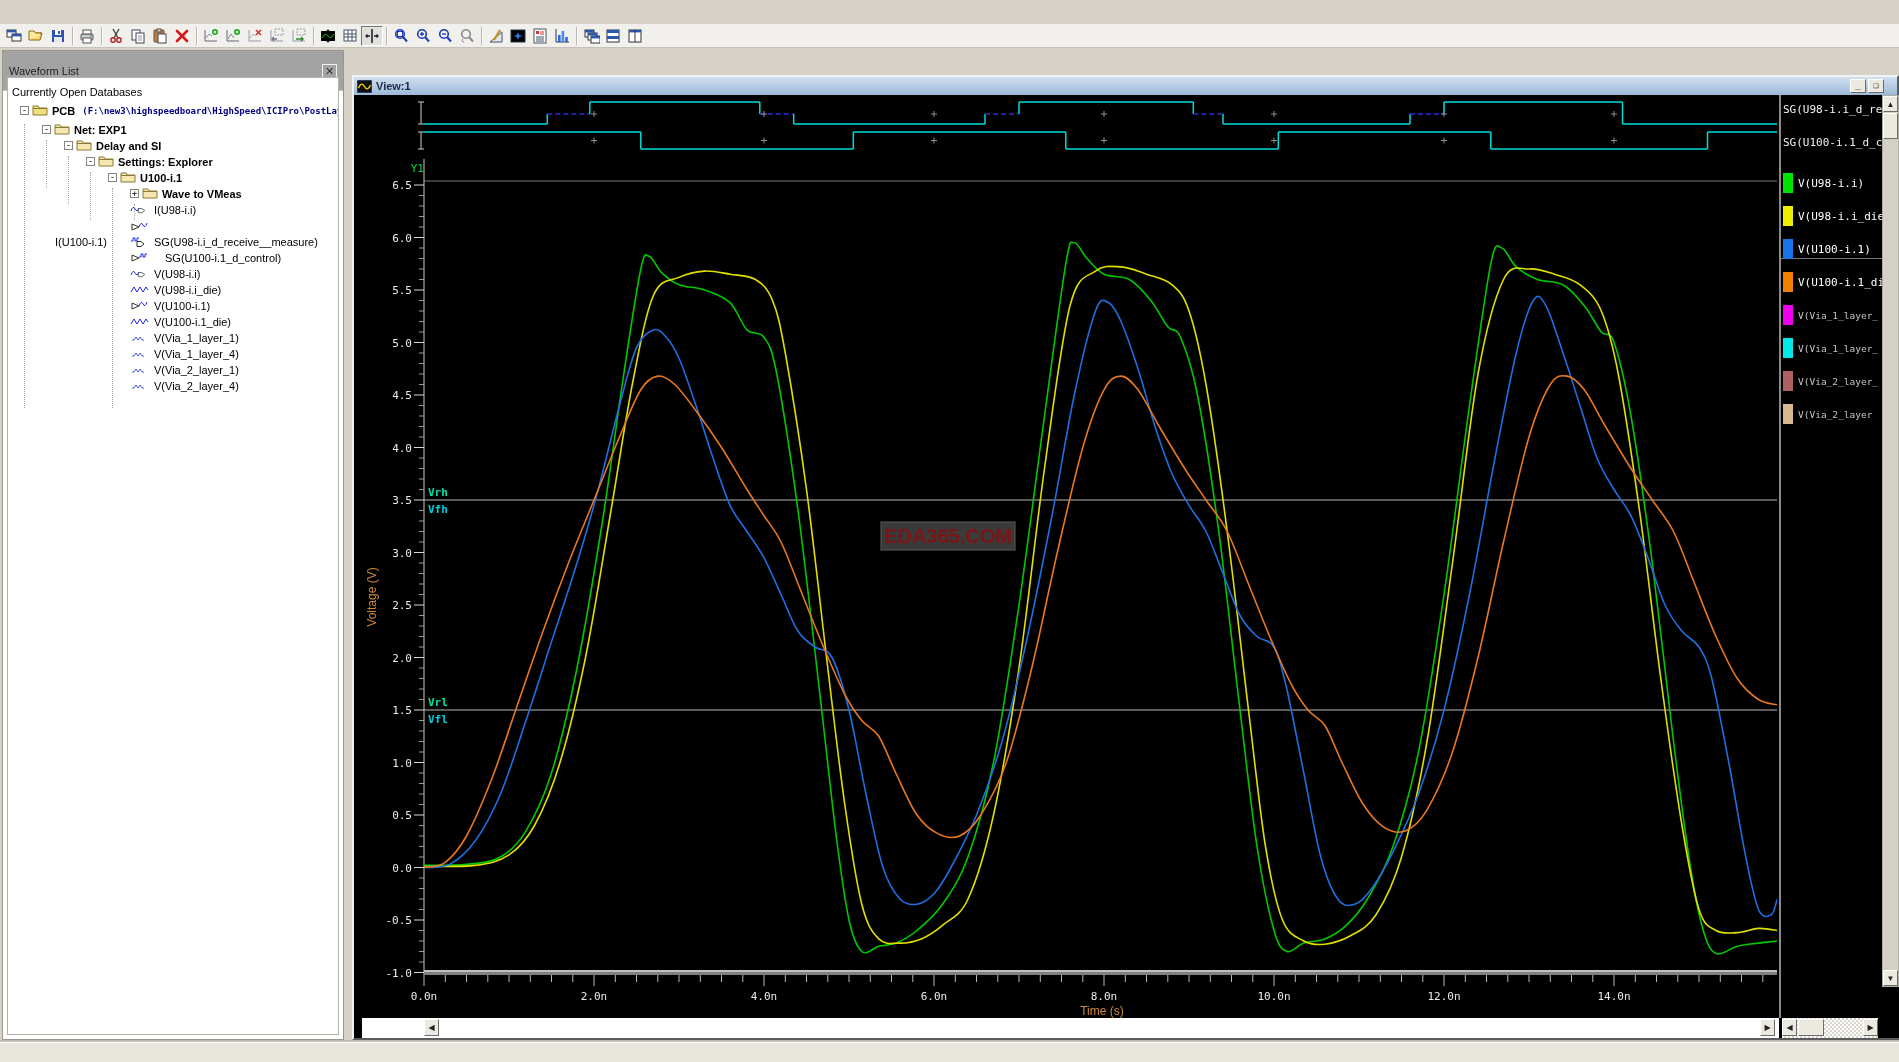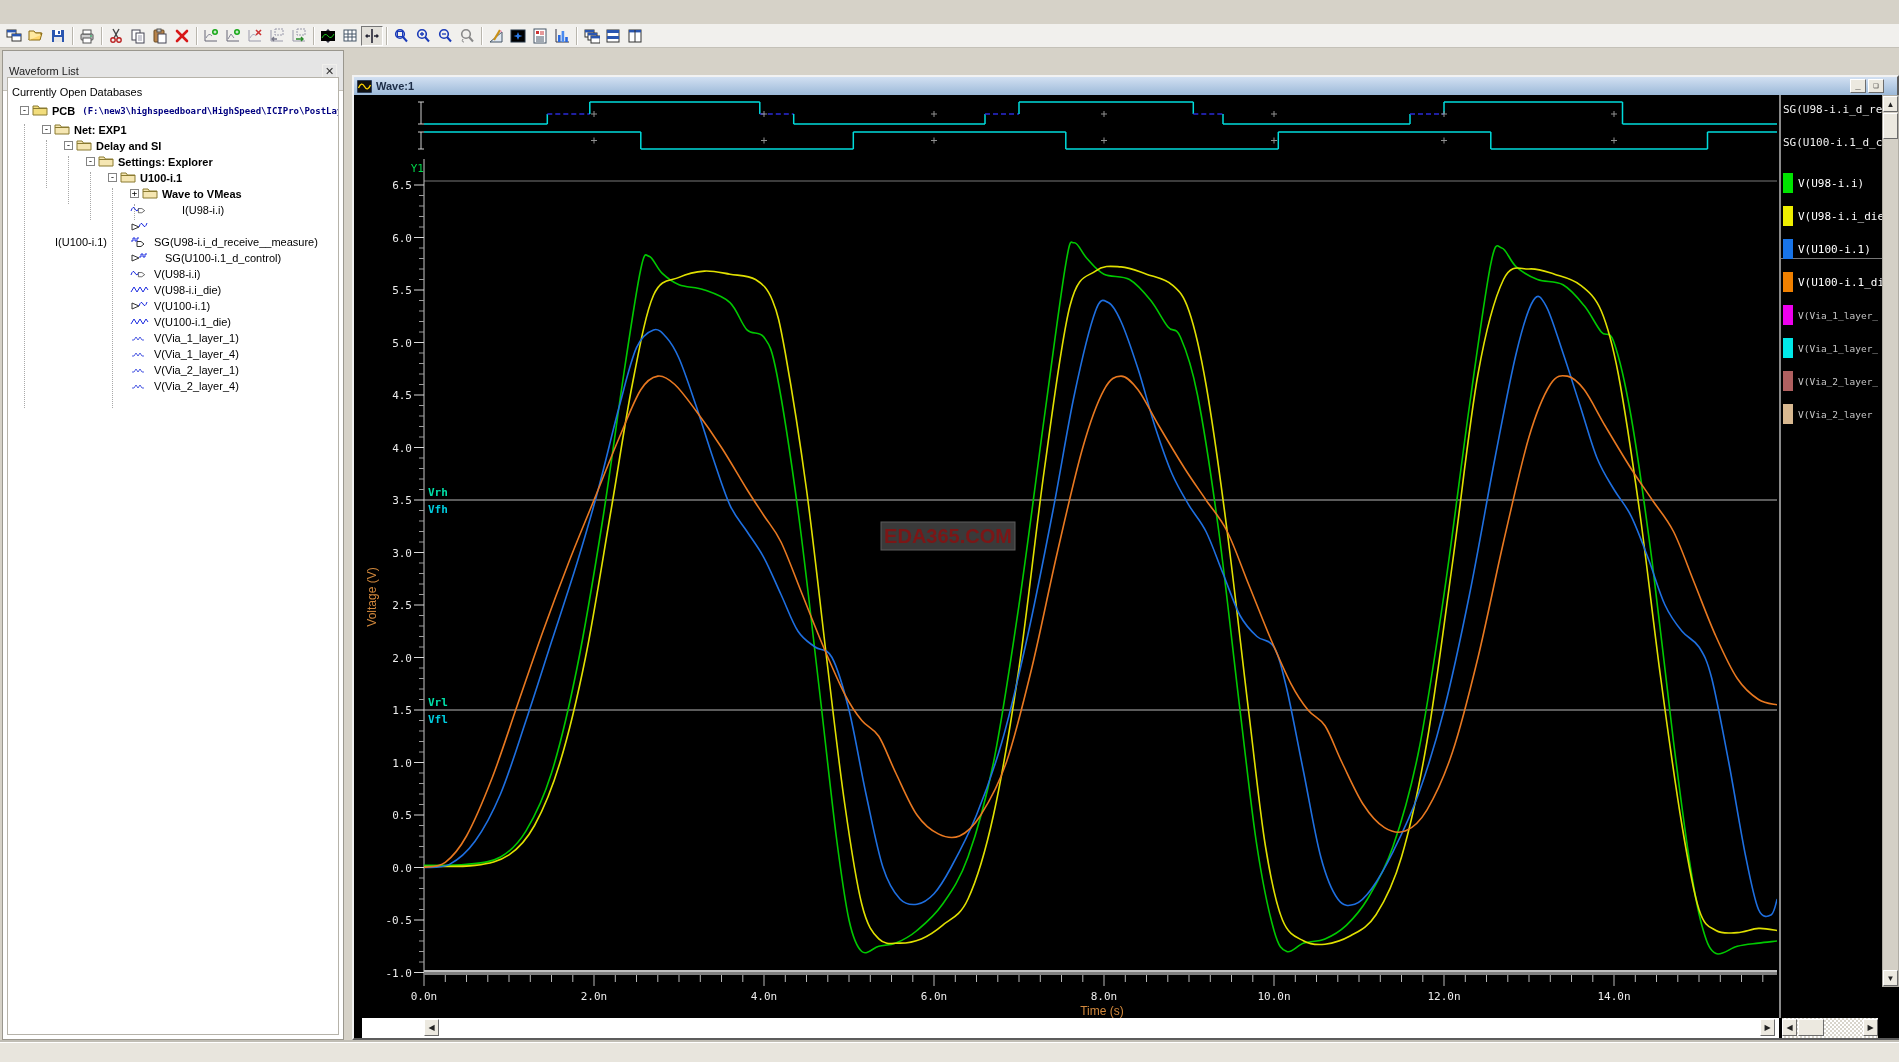--- a/index.html
+++ b/index.html
@@ -22,7 +22,7 @@
   
   #left-panel { position:absolute; left:2px; top:50px; width:342px; height:990px;
                 background:#fff; border:1px solid #9a978e; }
-  #panel-header { position:absolute; left:0; top:0; width:100%; height:40px; background:#e5e5e5;
+  #panel-header { position:absolute; left:0; top:0; width:100%; height:40px; background:#a3a3a3;
                   border-bottom:1px solid #c4c1b8; font-size:11px; color:#222;
                   display:flex; align-items:center; padding:0 6px; }
   #panel-close { margin-left:auto; width:15px; height:14px; font-size:11px; line-height:12px;

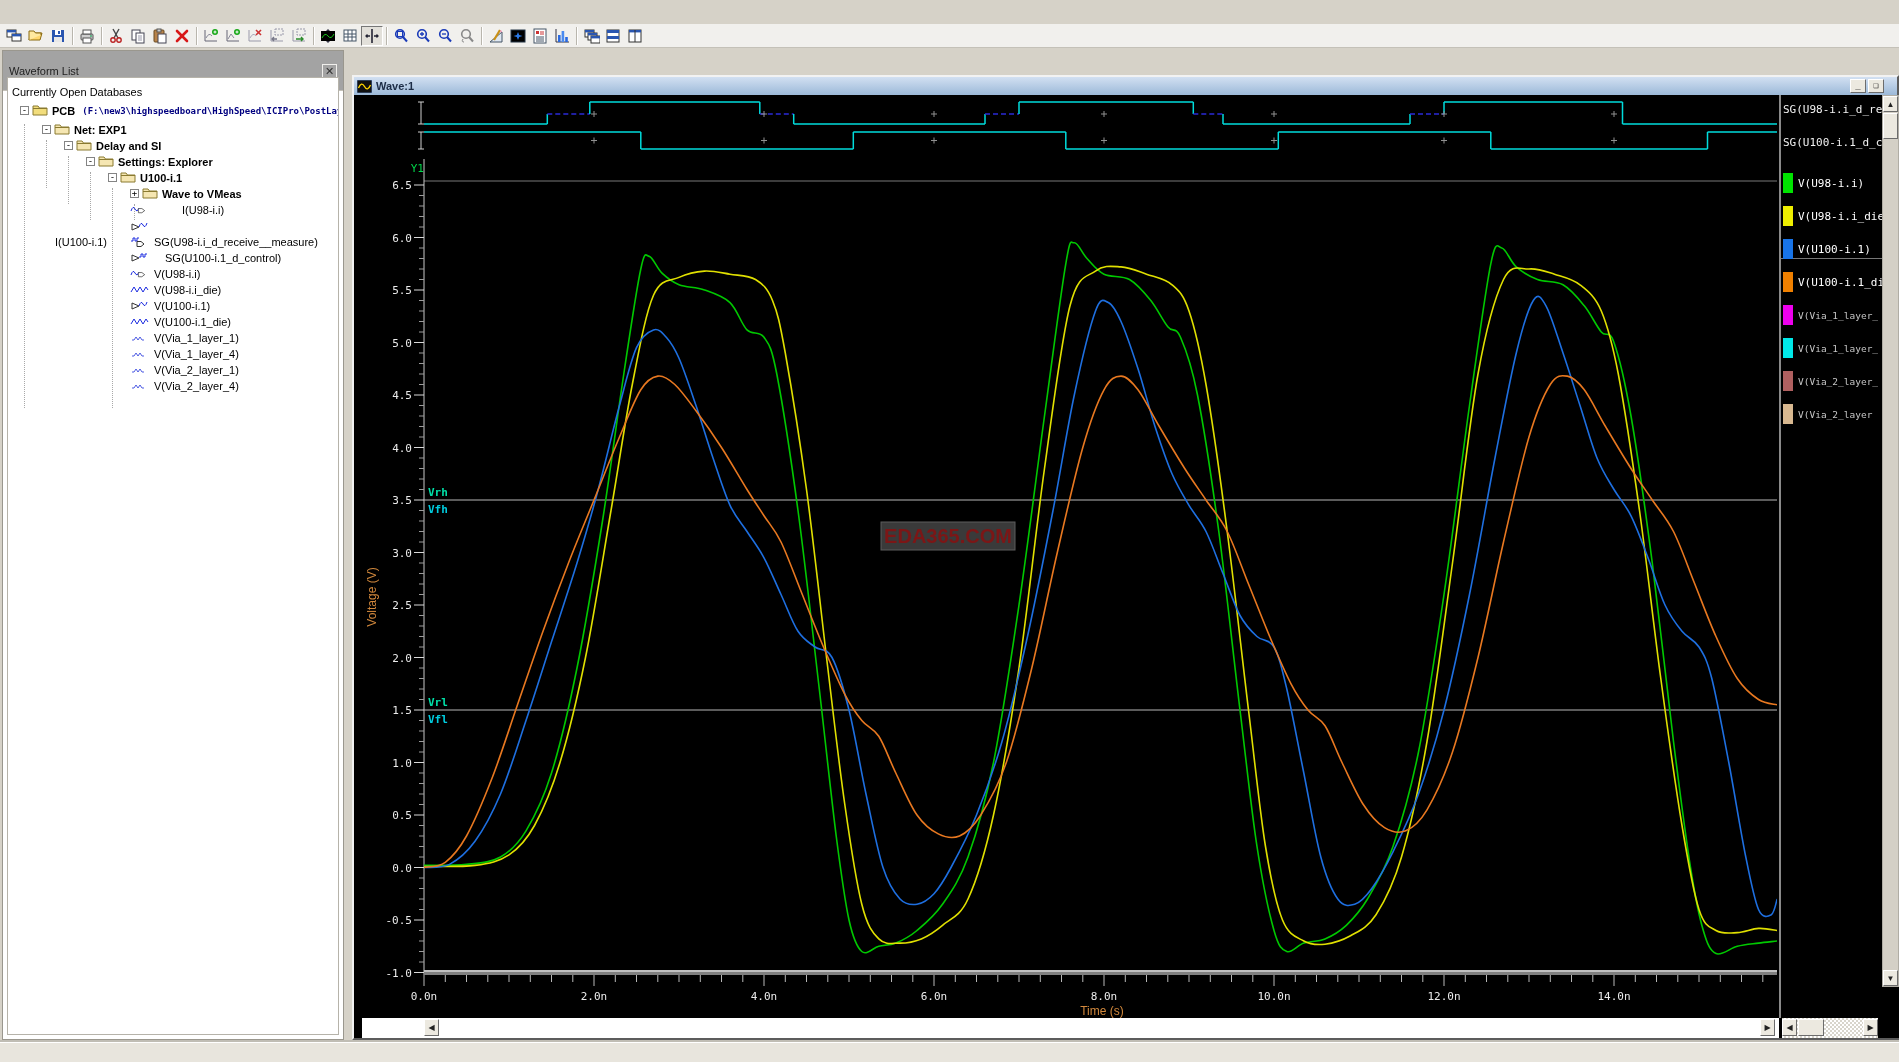--- a/index.html
+++ b/index.html
@@ -463,7 +463,7 @@
         <rect x="0" y="0" width="15" height="13" rx="1" fill="#101010" stroke="#4a6a9a"></rect>
         <path d="M1.5,8 Q4.5,1 7.5,6.5 Q10.5,12 13.5,5" stroke="#ffd400" stroke-width="1.4" fill="none"></path>
       </svg>
-      <span id="wave-title">Wave:1</span>
+      <span id="wave-title">View:1</span>
       <div id="wave-buttons">
         <div class="titlebar-btn">_</div>
         <div class="titlebar-btn">❏</div>

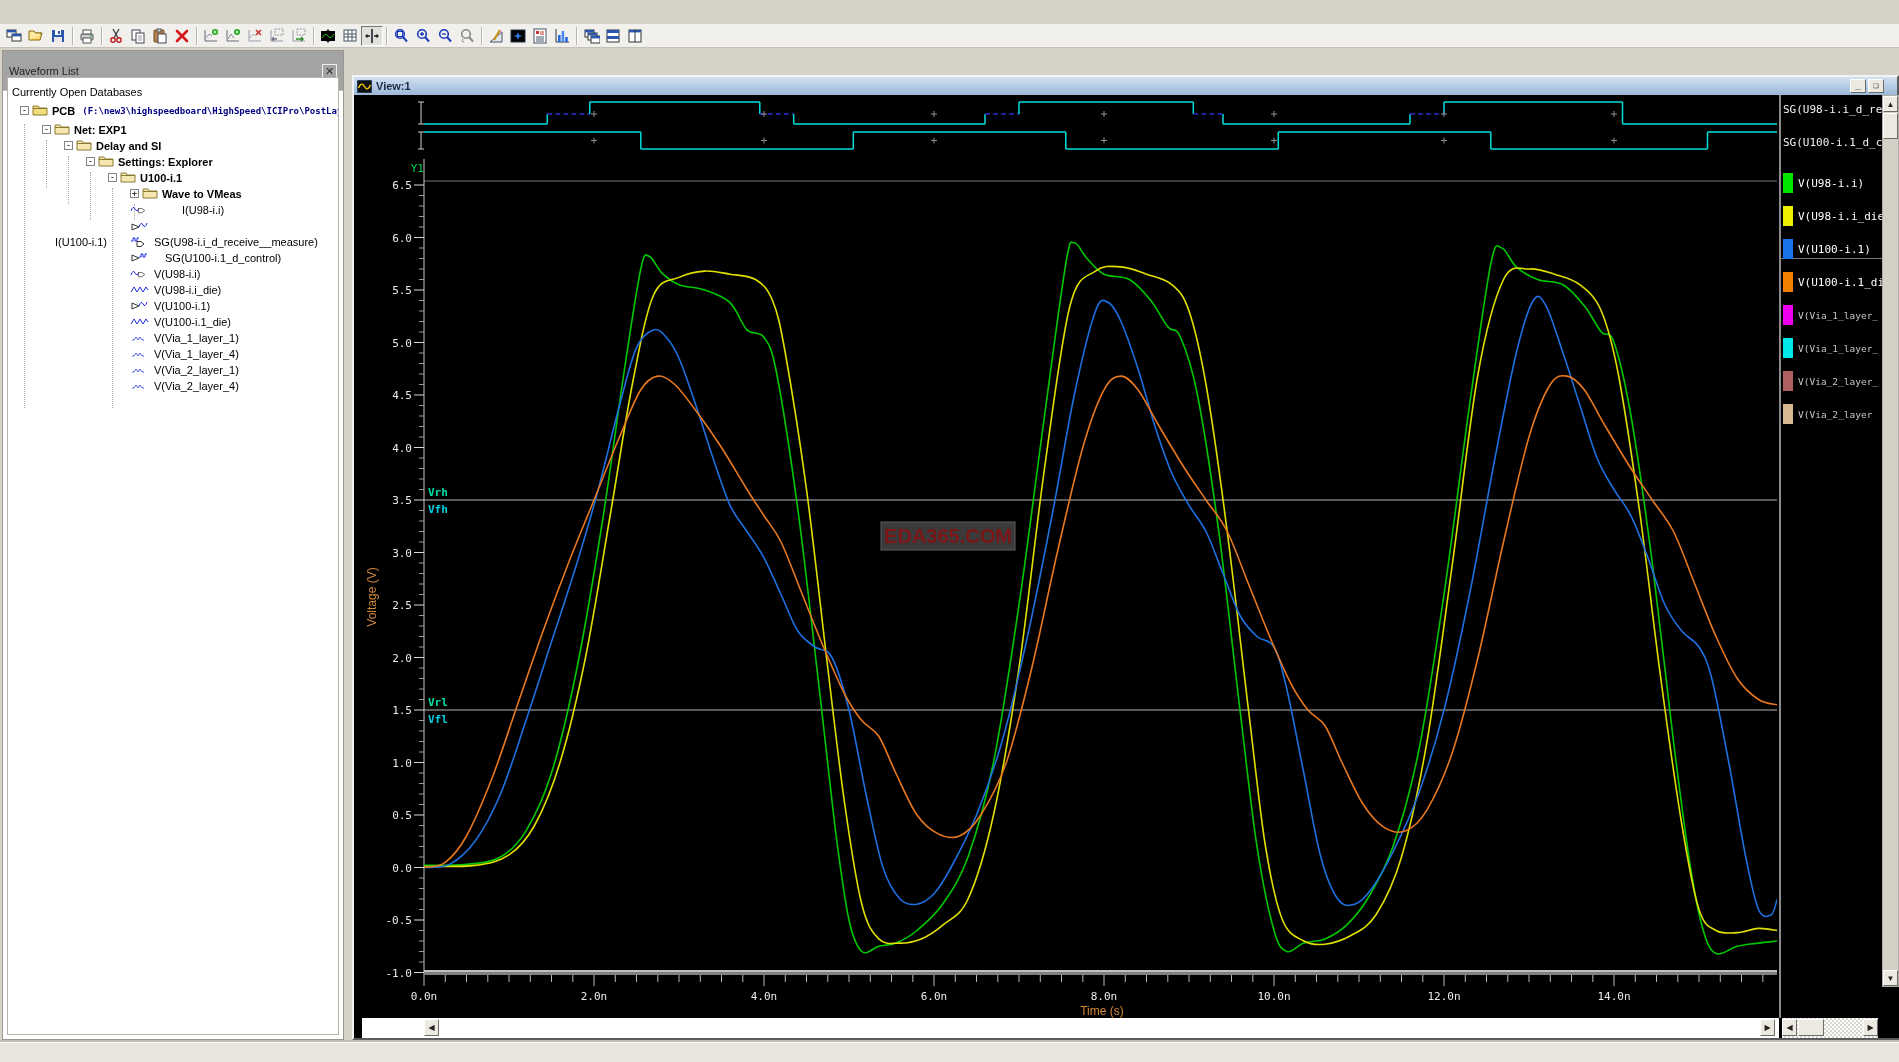--- a/index.html
+++ b/index.html
@@ -370,7 +370,7 @@
             </svg></span>
           <span class="tree-label bold">Wave to VMeas</span>
         </div>
-        <div class="tree-row" style="top: 124px; gap: 28px;">
+        <div class="tree-row" style="top: 124px;">
           <span class="tree-icon" style="margin-left:122px"><svg width="20" height="11">
               <path d="M1,7 Q3,1 5,5 Q7,9 9,4" stroke="#1a2ae0" fill="none"></path>
               <path d="M8,5.5 h5 l4,3 -4,3 h-5 z" transform="scale(0.7) translate(4,1)" fill="#fff" stroke="#333"></path>

